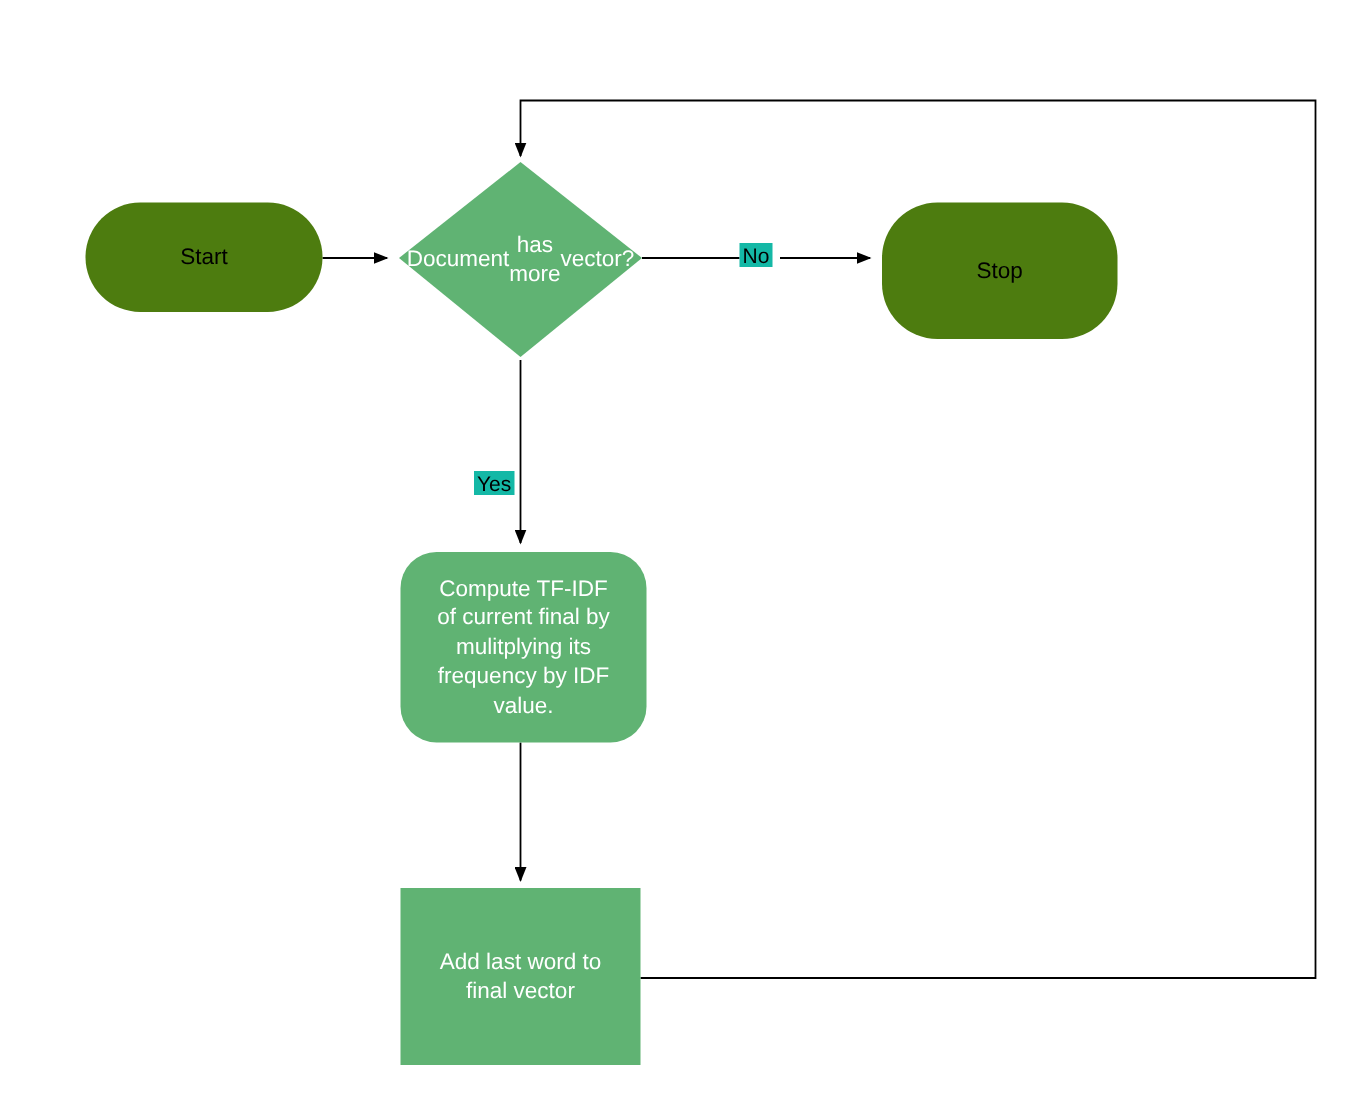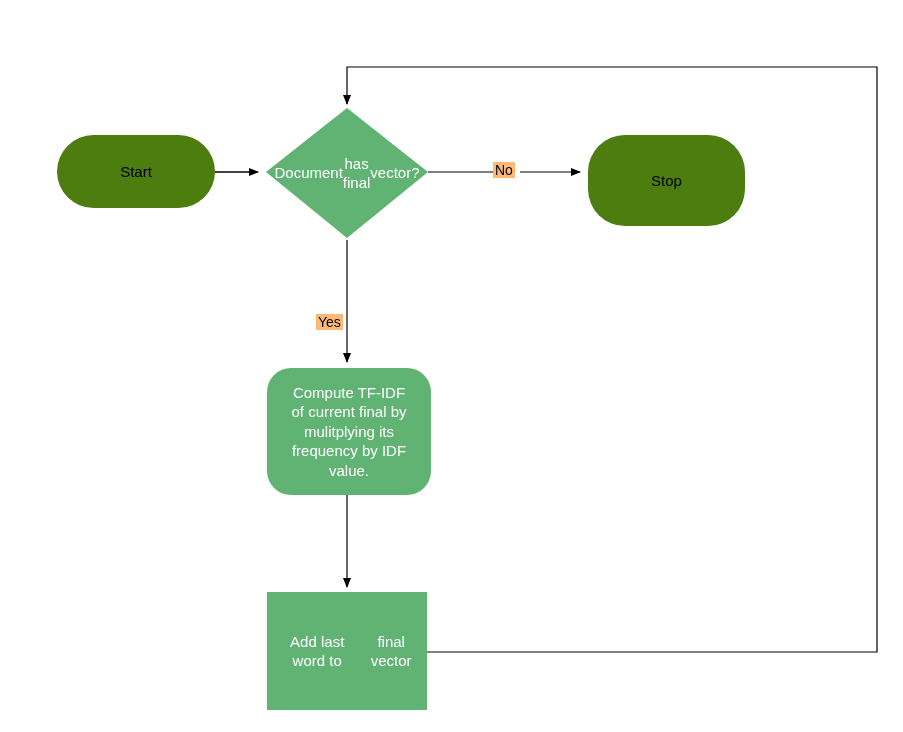--- a/index.html
+++ b/index.html
@@ -103,7 +103,7 @@
 
   <div class="node node-decision-label" style="left:282px; top:140px; width:130px; height:66px; flex-direction:row;">
     <span>Document</span>
-    <span>has final</span>
+    <span>has more</span>
     <span>vector?</span>
   </div>
 

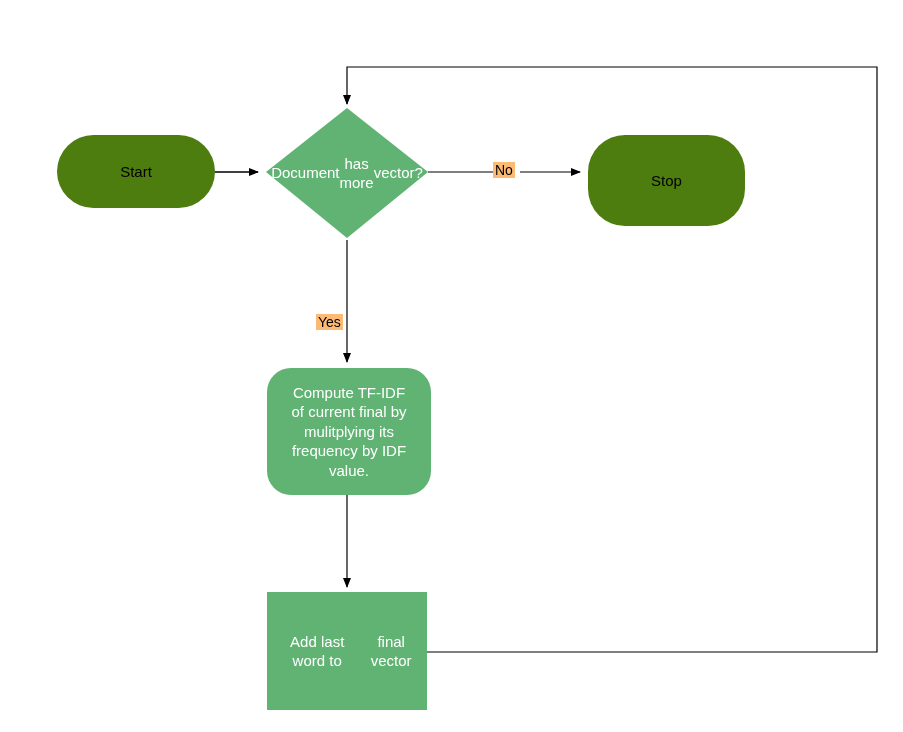--- a/index.html
+++ b/index.html
@@ -54,7 +54,7 @@
     position: absolute;
     font-size: 14px;
     color: #000000;
-    background: #fdba74;
+    background: #14b8a6;
     padding: 0 2px;
     white-space: nowrap;
   }

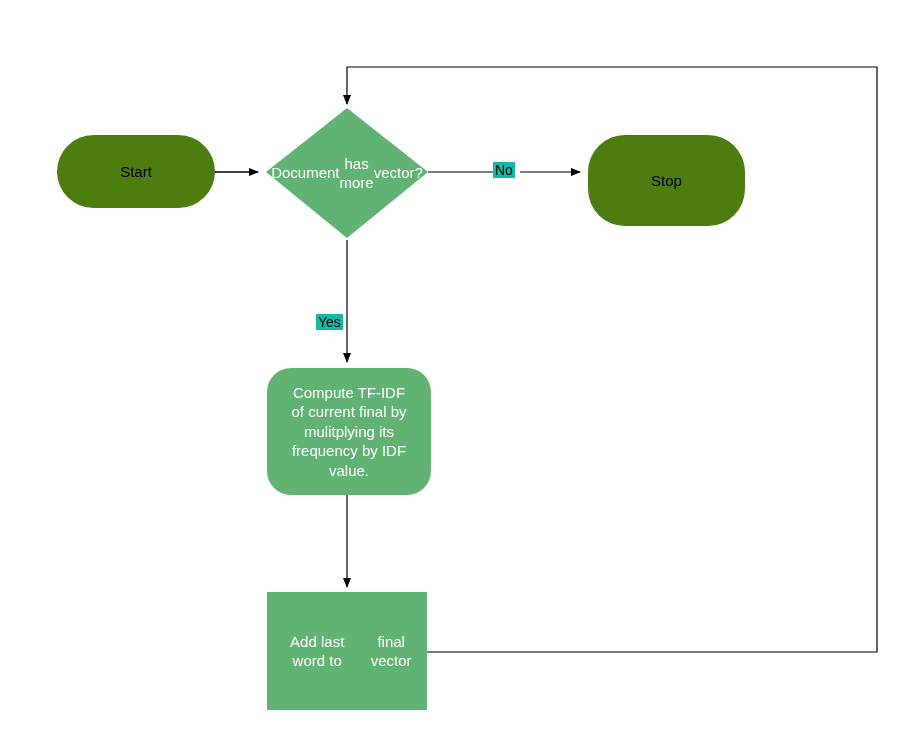--- a/index.html
+++ b/index.html
@@ -119,7 +119,7 @@
     <span>value.</span>
   </div>
 
-  <div class="node node-process" style="left:267px; top:592px; width:160px; height:118px; flex-direction:row;">
+  <div class="node node-process" style="left:267px; top:592px; width:160px; height:118px; flex-direction:column;">
     <span>Add last word to</span>
     <span>final vector</span>
   </div>

